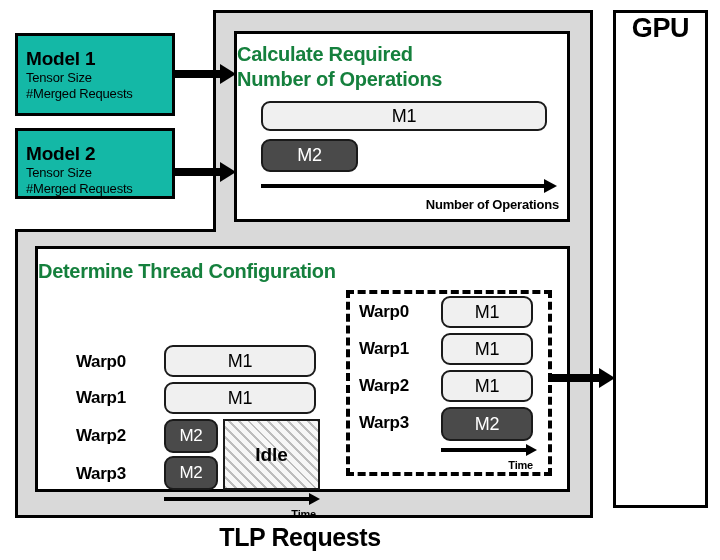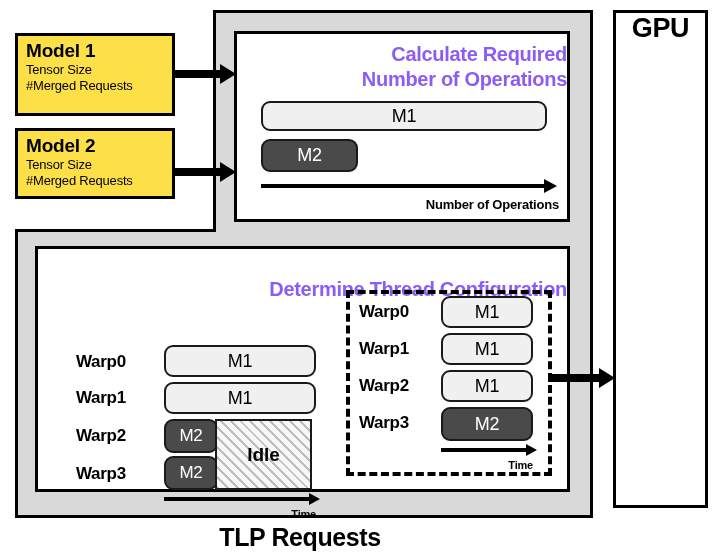--- a/index.html
+++ b/index.html
@@ -17,10 +17,10 @@
 
   
   .model-box{
-    background:#fde047;
-    border:3px solid #000;
-    box-sizing:border-box;
-    padding:4px 8px 0 8px;
+    background:#14b8a6;
+    border:3px solid #000;
+    box-sizing:border-box;
+    padding:12px 8px 0 8px;
   }
   .model-title{
     font-size:19px;font-weight:bold;color:#000;

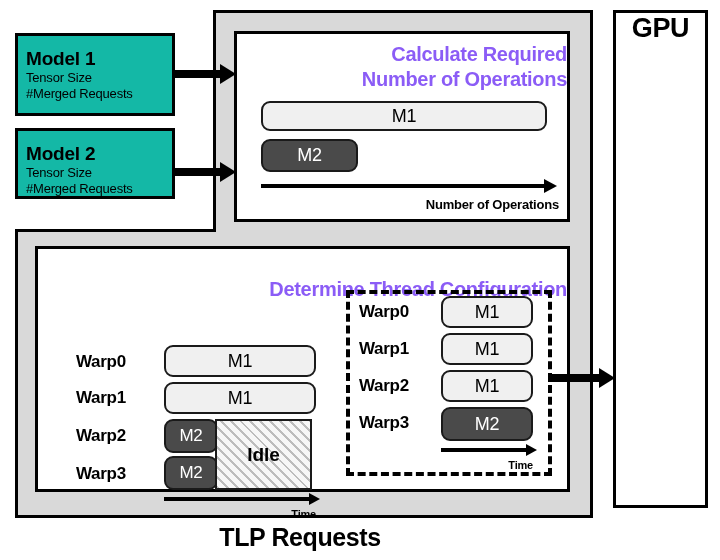--- a/index.html
+++ b/index.html
@@ -53,7 +53,7 @@
     box-sizing:border-box;
   }
   .panel-title{
-    font-size:20px;font-weight:bold;text-align:right;color:#8b5cf6;
+    font-size:20px;font-weight:bold;text-align:left;color:#15803d;
     line-height:25px;letter-spacing:-0.3px;
   }
 

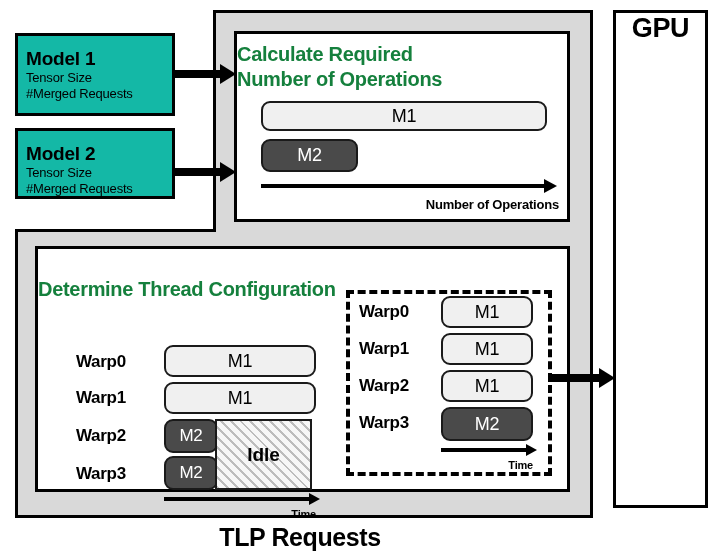--- a/index.html
+++ b/index.html
@@ -197,7 +197,7 @@
 
   <div class="abs panel" style="left:35px;top:246px;width:535px;height:246px;">
 
-    <div class="panel-title" style="margin-top:28px;font-size:20px;">Determine Thread Configuration</div>
+    <div class="panel-title" style="margin-top:10px;font-size:20px;">Determine Thread Configuration</div>
 
     <div class="abs" style="left:0px;top:50px;width:285px;height:185px;">
 

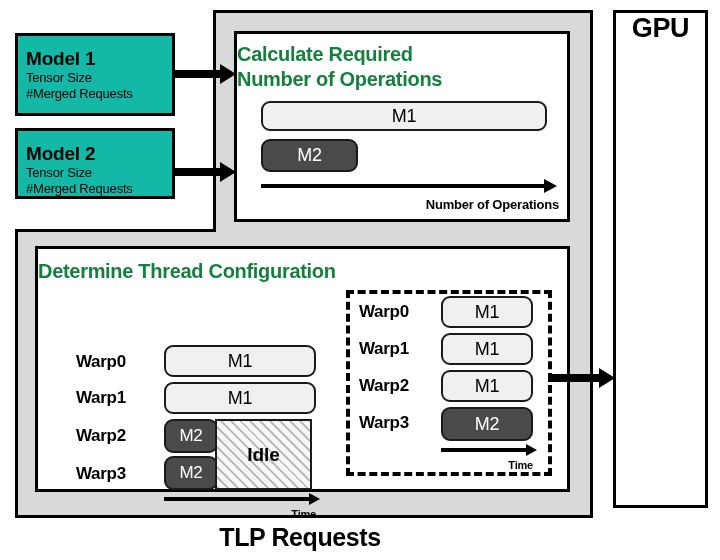--- a/index.html
+++ b/index.html
@@ -219,7 +219,7 @@
         <span>M2</span>
       </div>
 
-      <div class="abs idle" style="left:177px;top:120px;width:97px;height:71px;">
+      <div class="abs idle" style="left:185px;top:120px;width:97px;height:71px;">
         <span>Idle</span>
       </div>
 

